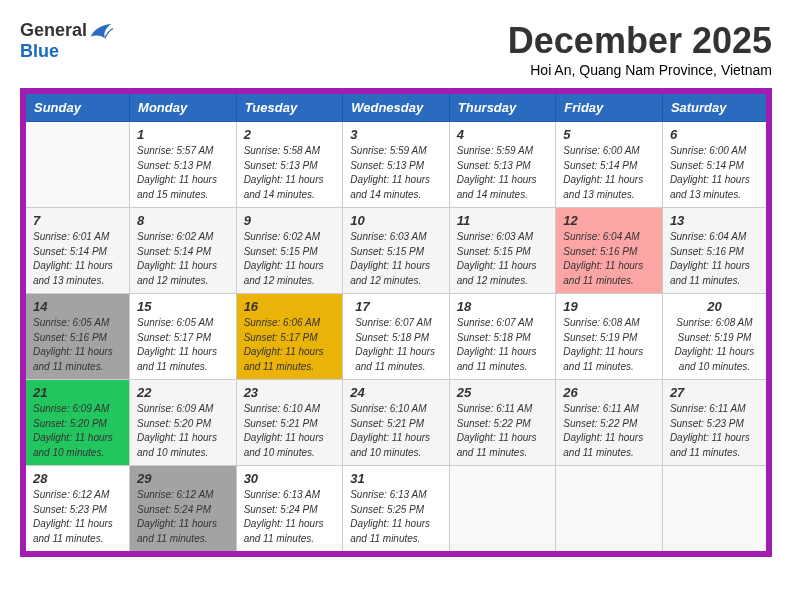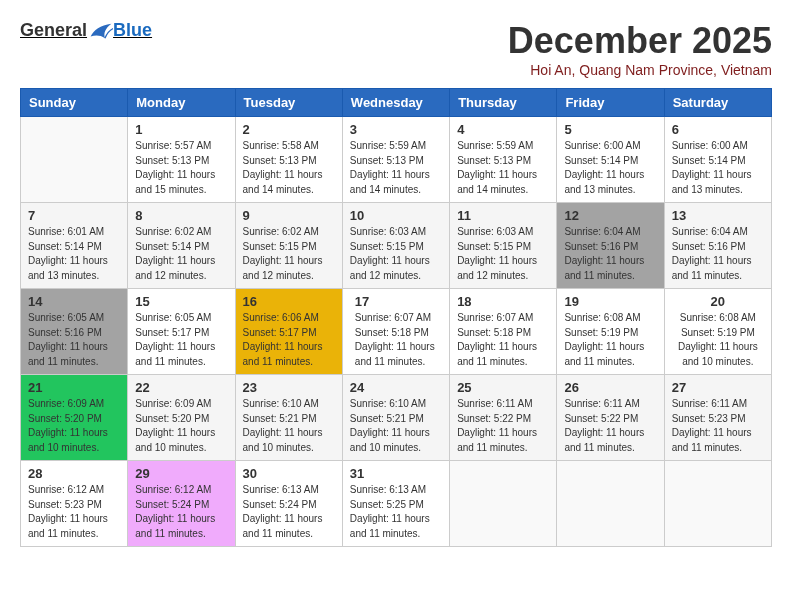--- a/index.html
+++ b/index.html
@@ -18,8 +18,8 @@
     }
     .logo {
       display: flex;
+      flex-direction: column;
       align-items: flex-start;
-      text-decoration: underline;
     }
     .logo-text {
       display: flex;

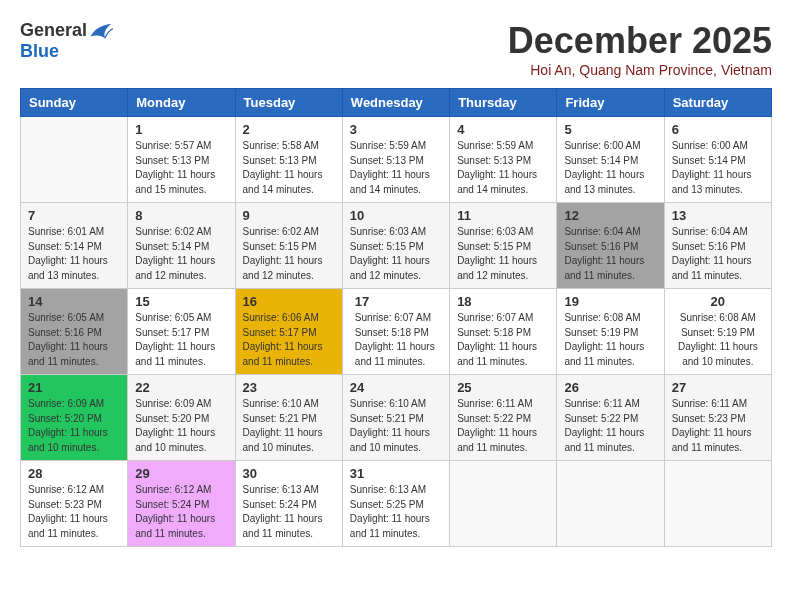--- a/index.html
+++ b/index.html
@@ -50,7 +50,7 @@
     }
     .subtitle {
       font-size: 14px;
-      color: #7f1d1d;
+      color: #000000;
     }
     .calendar {
       width: 100%;

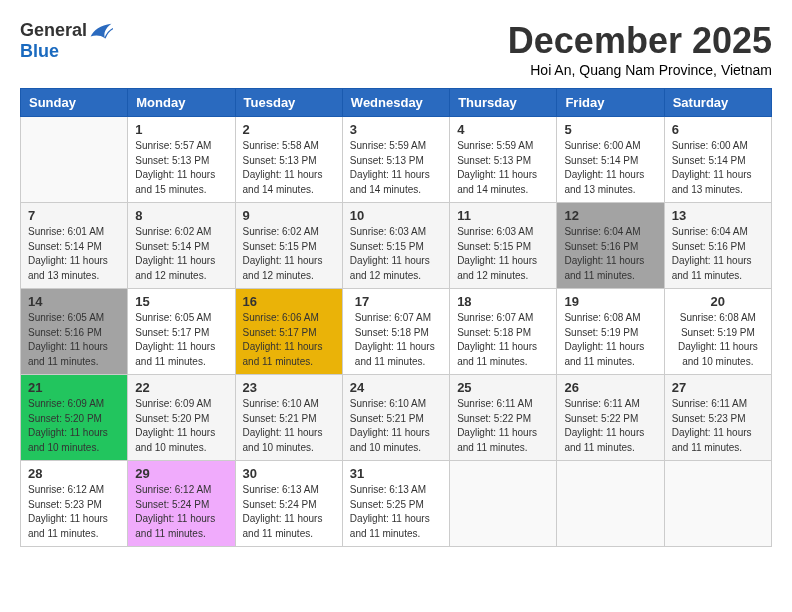--- a/index.html
+++ b/index.html
@@ -55,7 +55,8 @@
     .calendar {
       width: 100%;
       border-collapse: collapse;
-      border: 1px solid #a21caf;
+      border: 6px solid #a21caf;
+      font-style: italic;
     }
     .calendar th {
       background-color: #2a6abf;

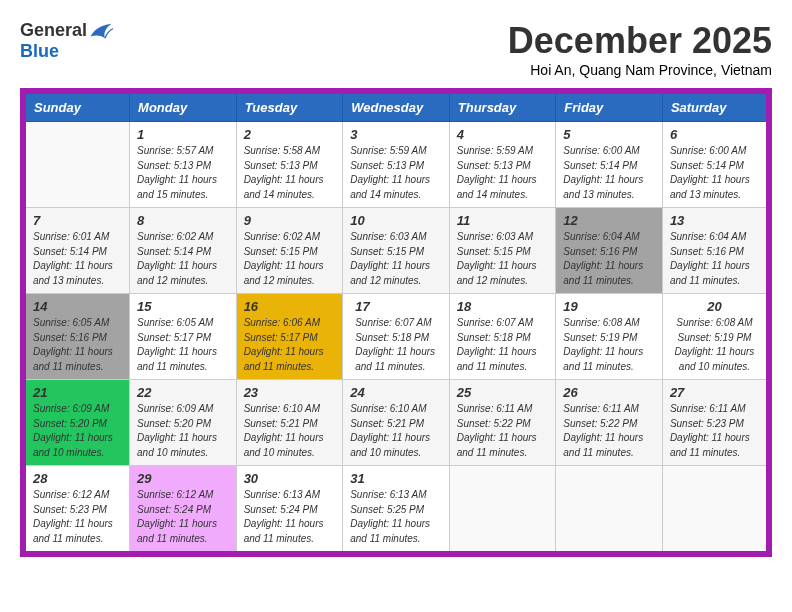--- a/index.html
+++ b/index.html
@@ -210,7 +210,7 @@
 Daylight: 11 hours
 and 12 minutes.</div>
         </td>
-        <td style="background: #a3a3a3;">
+        <td style="background: #fca5a5;">
           <span class="day-number">12</span>
           <div class="day-info" style="white-space: pre-line;">Sunrise: 6:04 AM
 Sunset: 5:16 PM

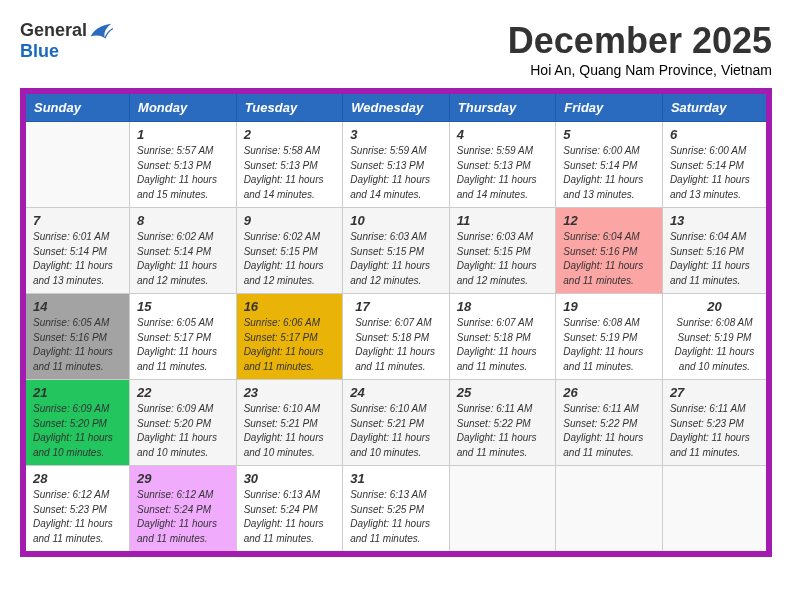--- a/index.html
+++ b/index.html
@@ -335,7 +335,7 @@
 Daylight: 11 hours
 and 11 minutes.</div>
         </td>
-        <td style="background: #f0abfc;">
+        <td style="background: #a3a3a3;">
           <span class="day-number">29</span>
           <div class="day-info" style="white-space: pre-line;">Sunrise: 6:12 AM
 Sunset: 5:24 PM

